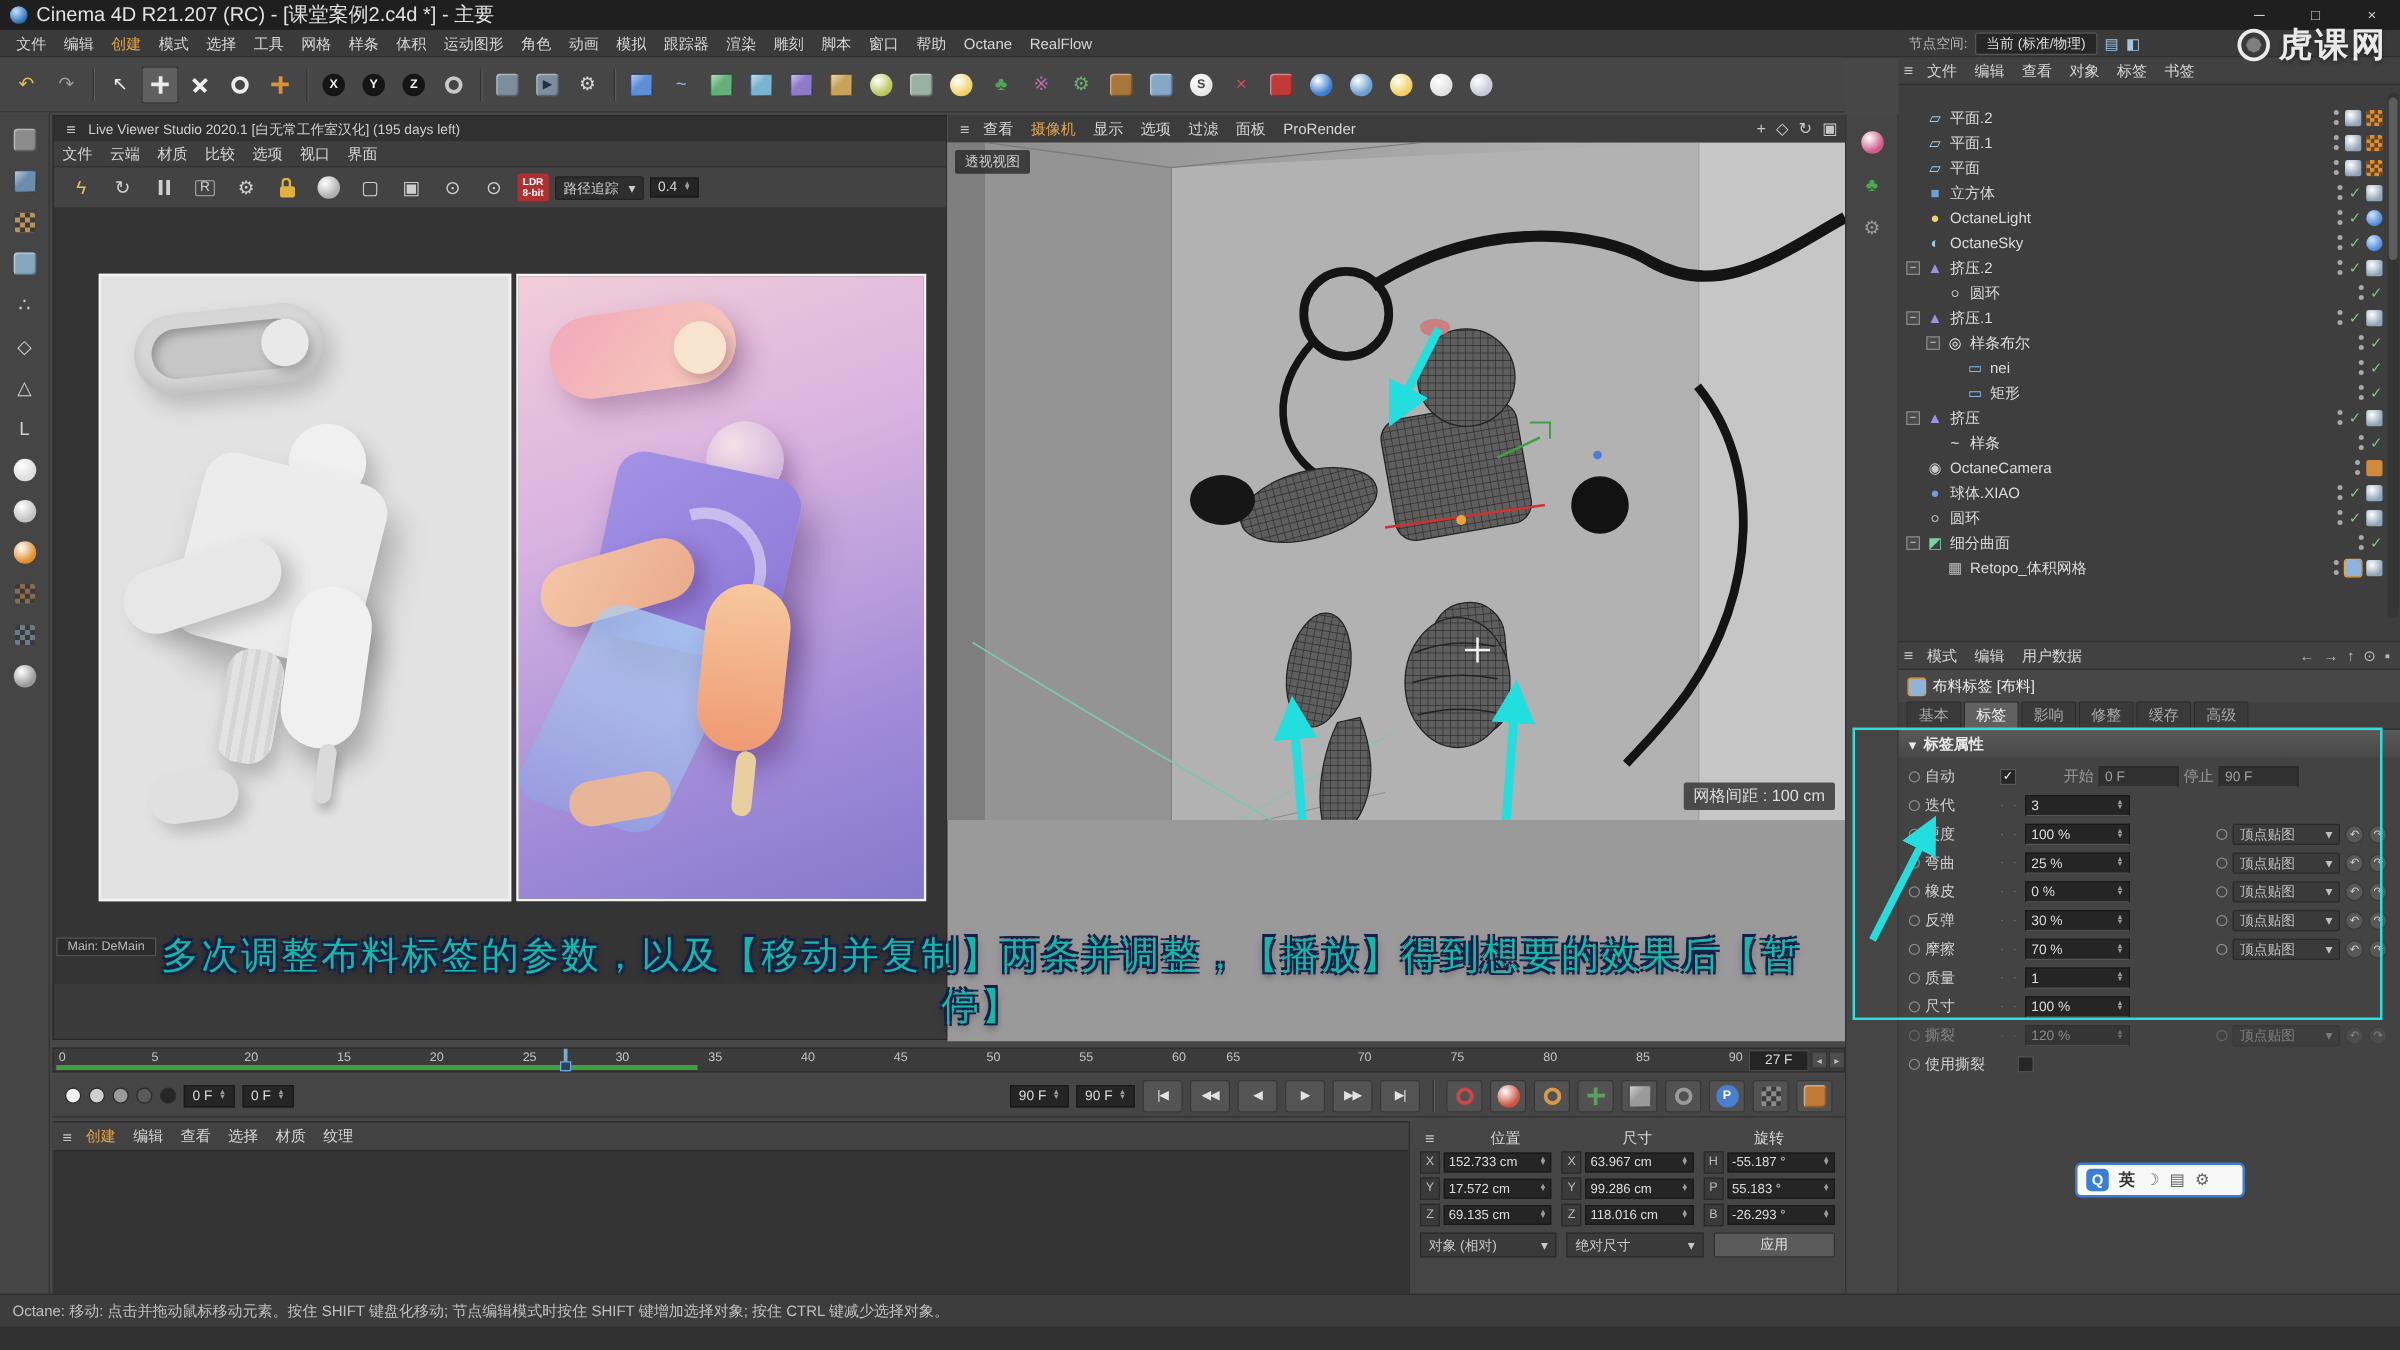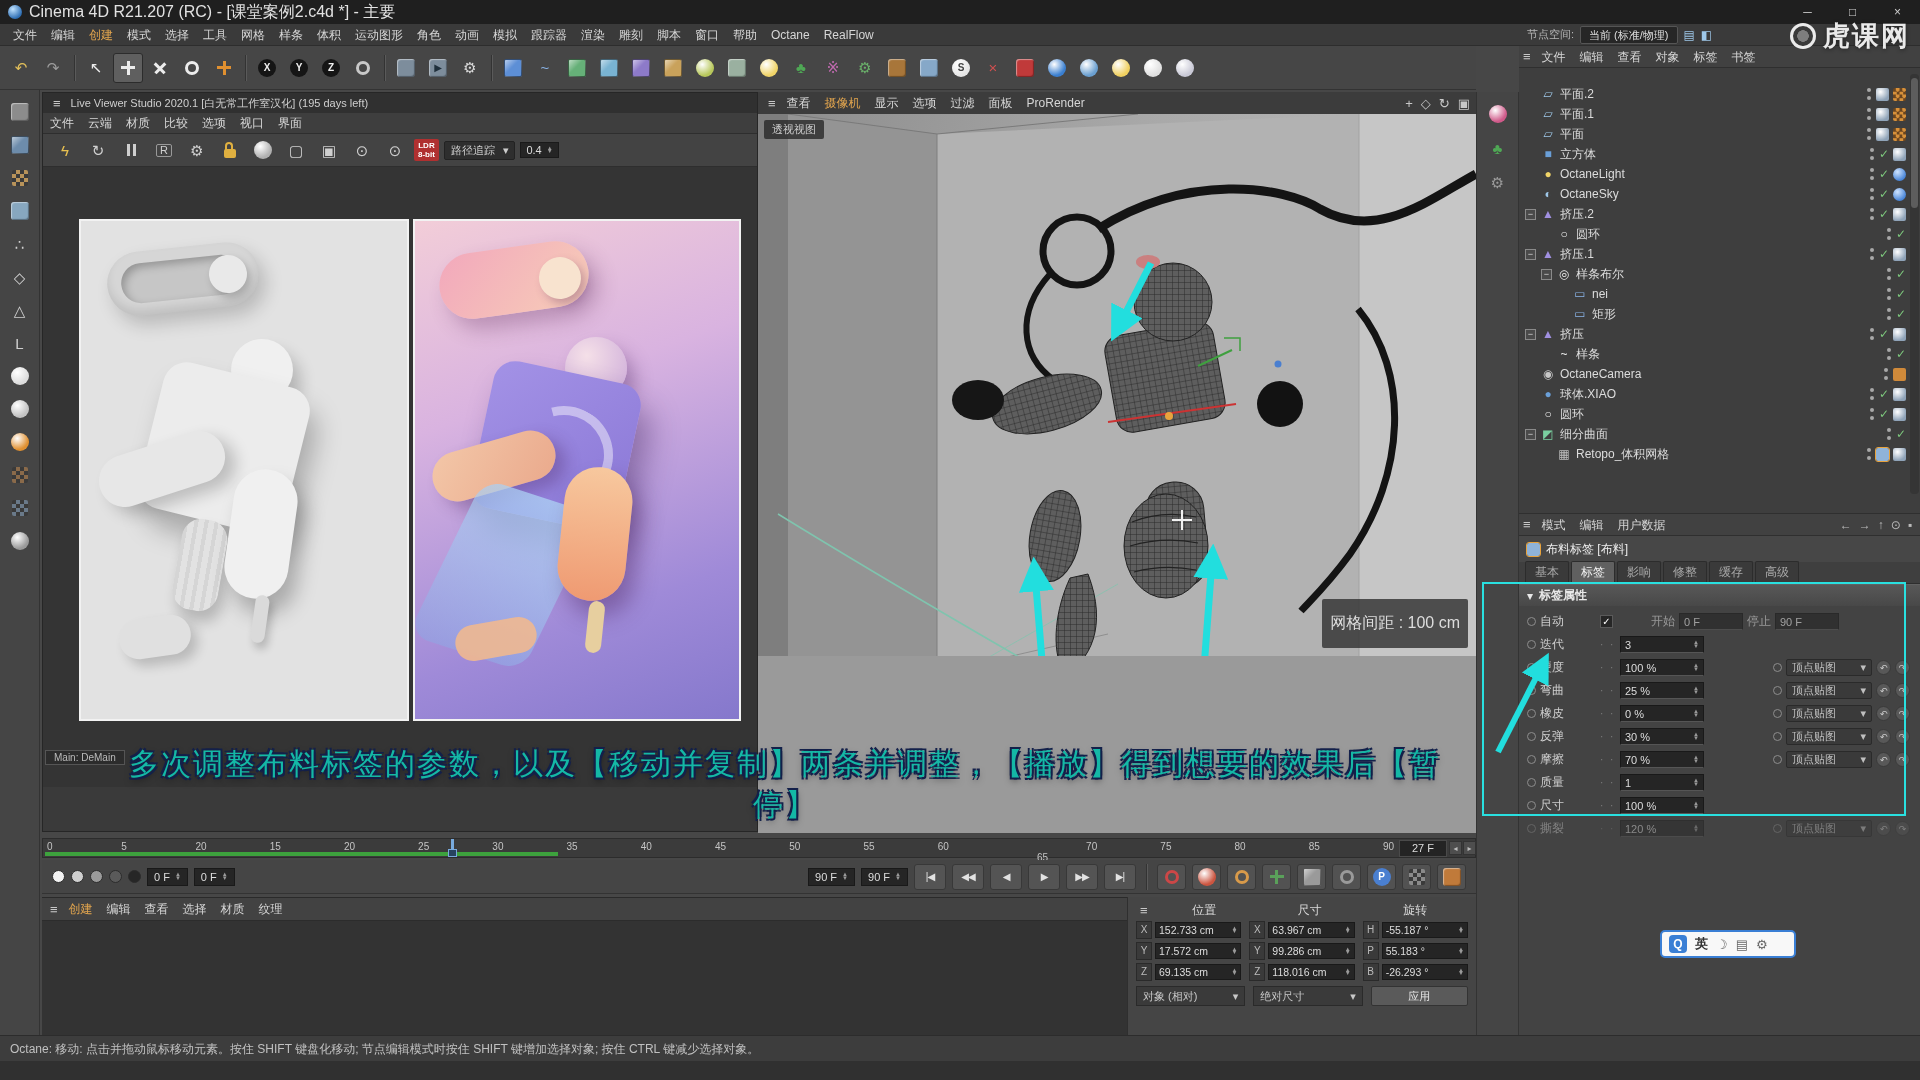--- a/index.html
+++ b/index.html
@@ -95,8 +95,8 @@
               background:linear-gradient(105deg,#8c8c8c 0%,#a8a8a8 45%,#c3c3c3 100%)}
   .vp-label{position:absolute;left:6px;top:6px;background:rgba(40,40,40,.8);color:#ccc;font-size:11px;
             padding:2px 8px;border-radius:2px}
-  .vp-grid{position:absolute;right:8px;bottom:8px;background:rgba(55,55,55,.85);color:#ddd;font-size:16px;
-           padding:14px 8px;border-radius:2px}
+  .vp-grid{position:absolute;right:8px;bottom:8px;background:rgba(55,55,55,.85);color:#ddd;font-size:13px;
+           padding:2px 8px;border-radius:2px}
   .burger{font-size:13px;color:#c8c8c8;padding:0 4px}
 
   

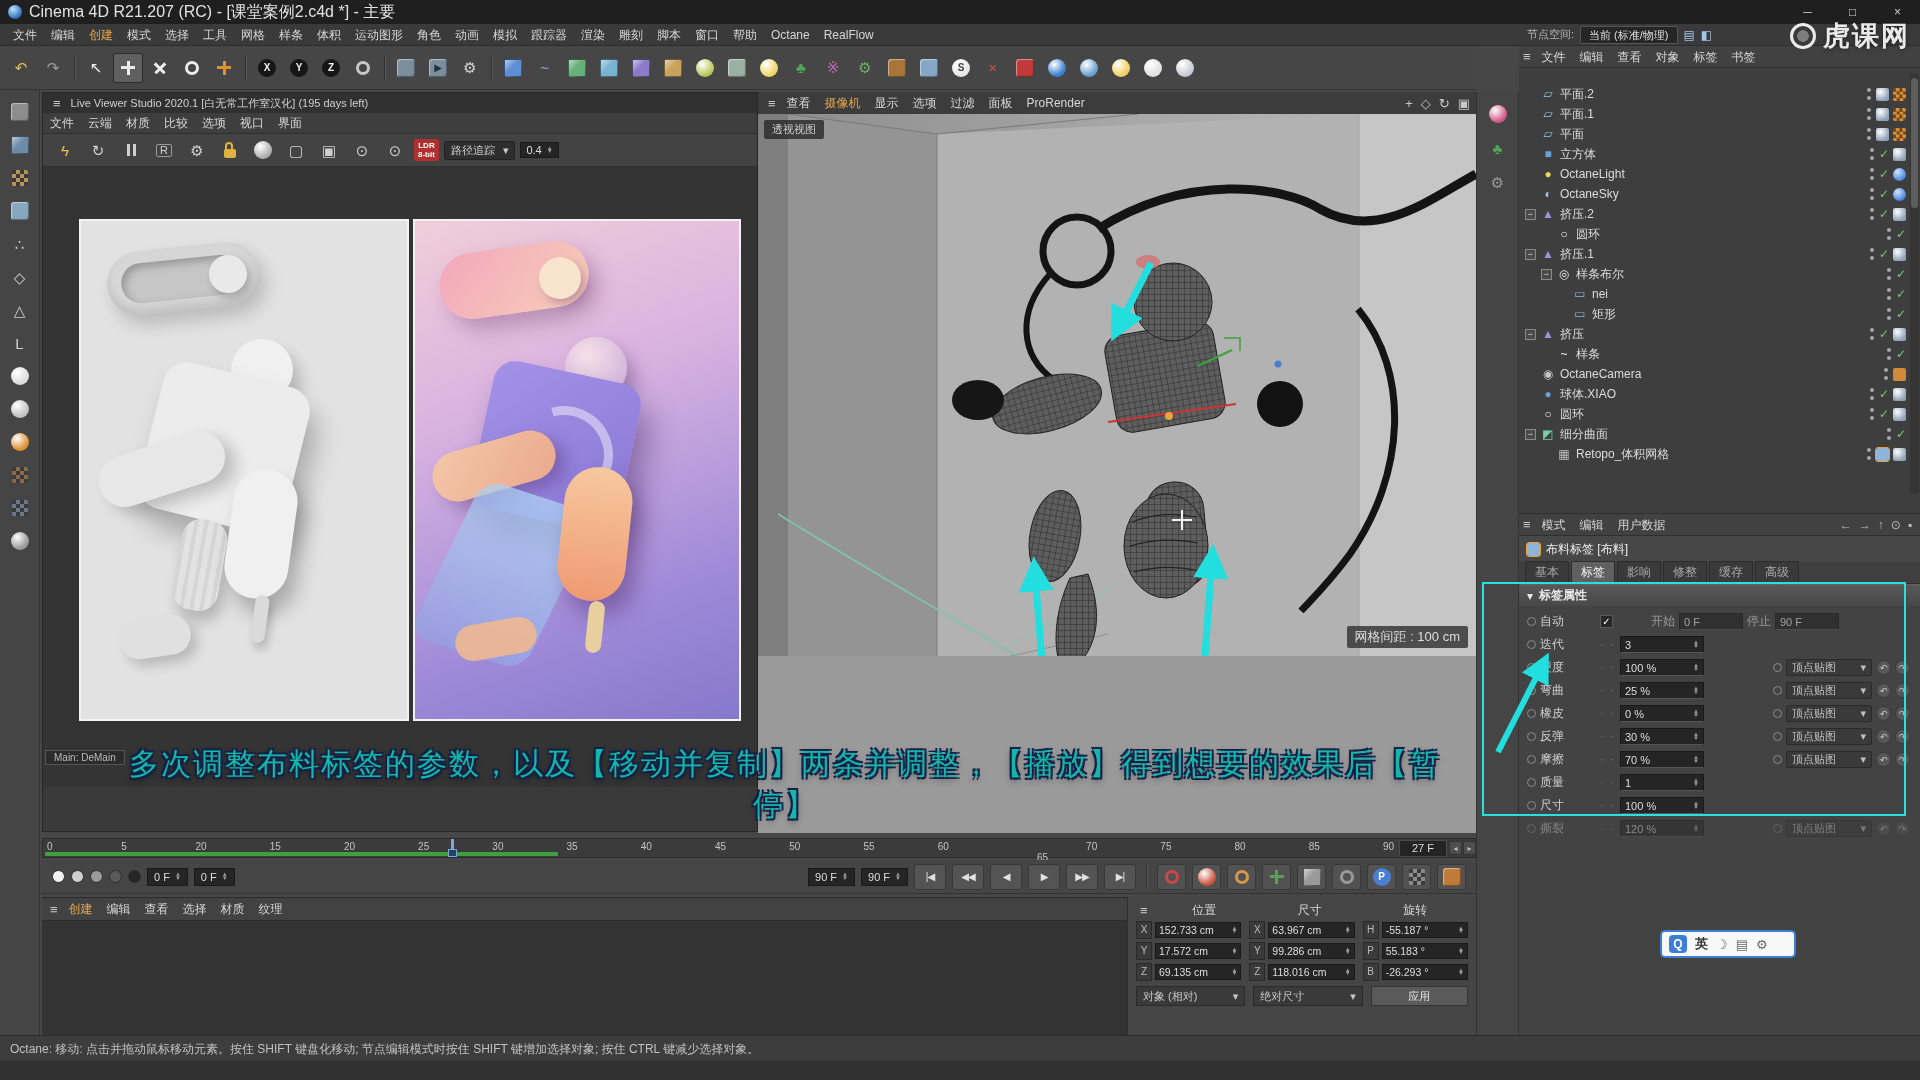--- a/index.html
+++ b/index.html
@@ -1045,7 +1045,7 @@
         <span class="tick" style="left: 744.222px;">50</span>
         <span class="tick" style="left: 818.444px;">55</span>
         <span class="tick" style="left: 892.667px;">60</span>
-        <span class="tick" style="left: 992px; margin-top: 11px;">65</span>
+        <span class="tick" style="left: 936px;">65</span>
         <span class="tick" style="left: 1041.11px;">70</span>
         <span class="tick" style="left: 1115.33px;">75</span>
         <span class="tick" style="left: 1189.56px;">80</span>

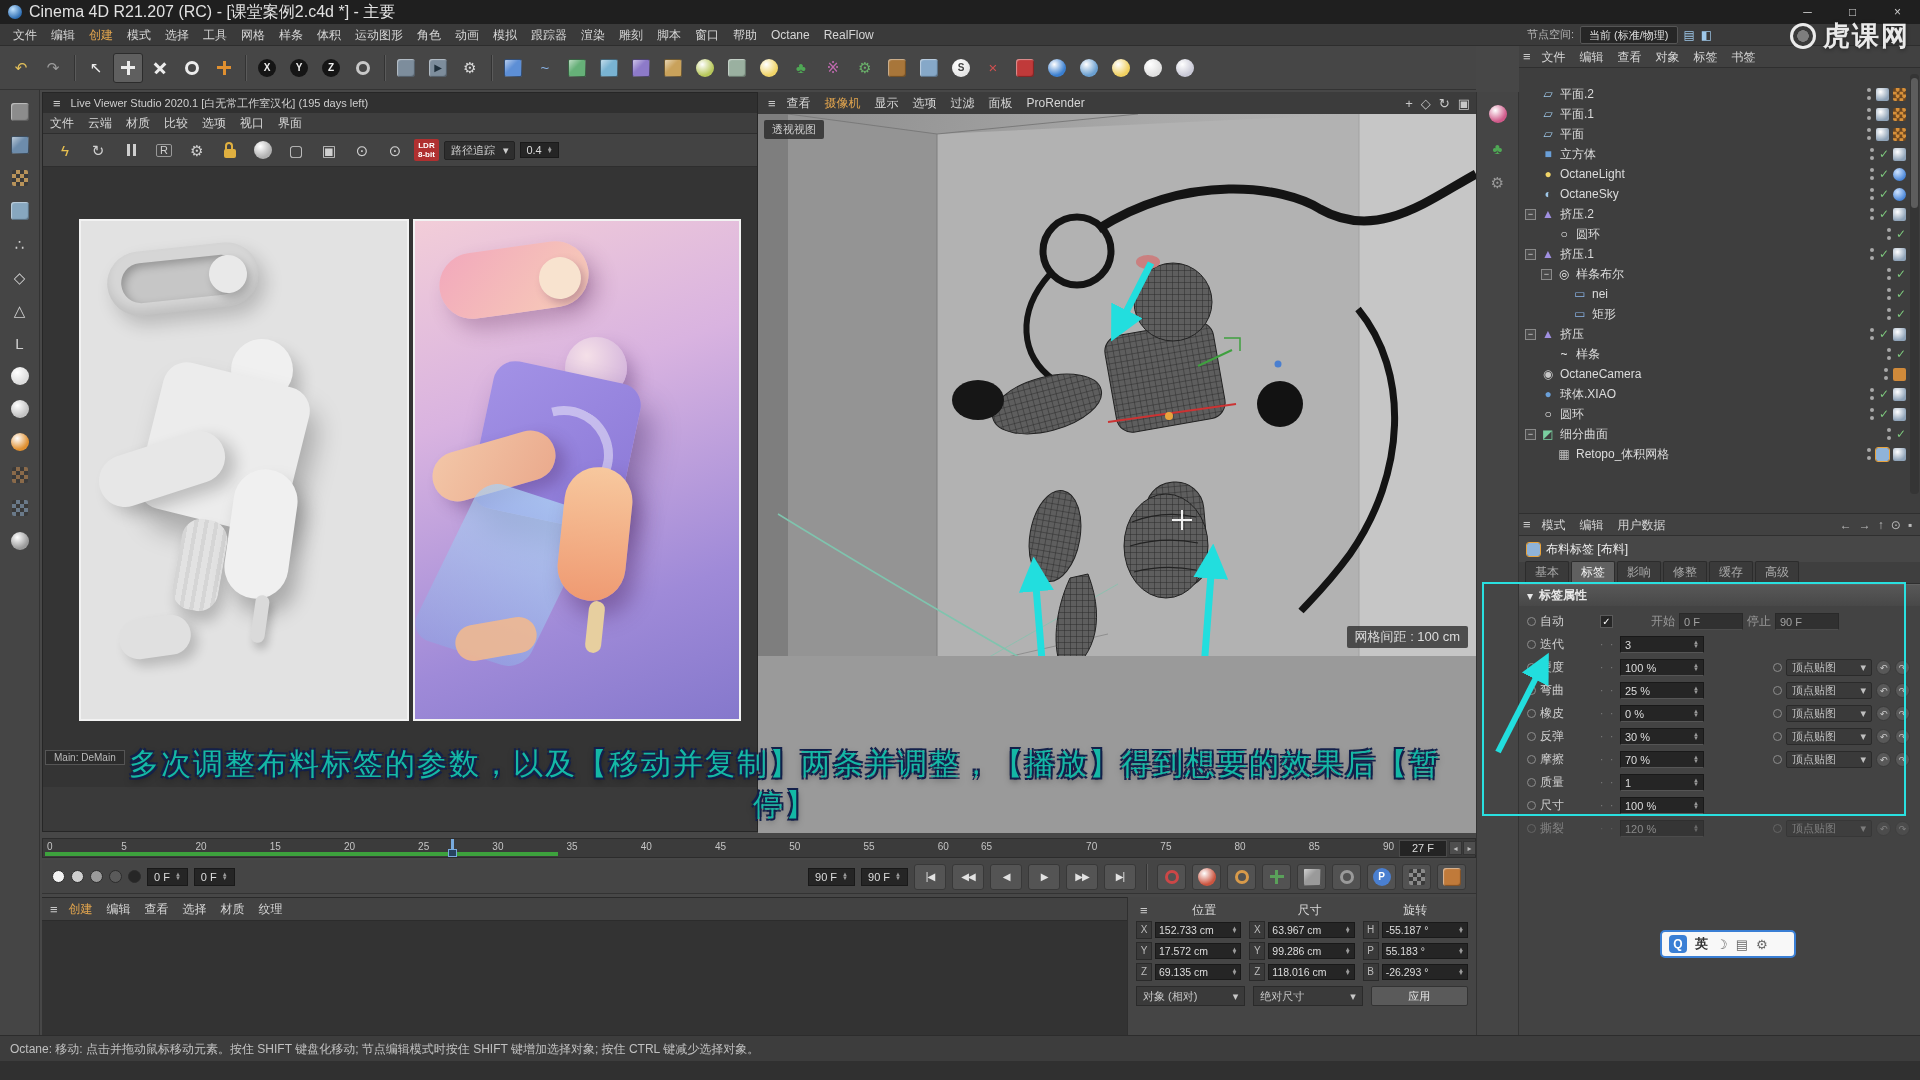--- a/index.html
+++ b/index.html
@@ -1027,6 +1027,11 @@
             <span class="rbtn">↷</span>
           </div>
         </div>
+      <div class="attr-row">
+        <span class="dotc"></span>
+        <span class="alabel" style="width:70px">使用撕裂</span>
+        <span class="cb"></span>
+      </div>
     </div>
   </div>
 

